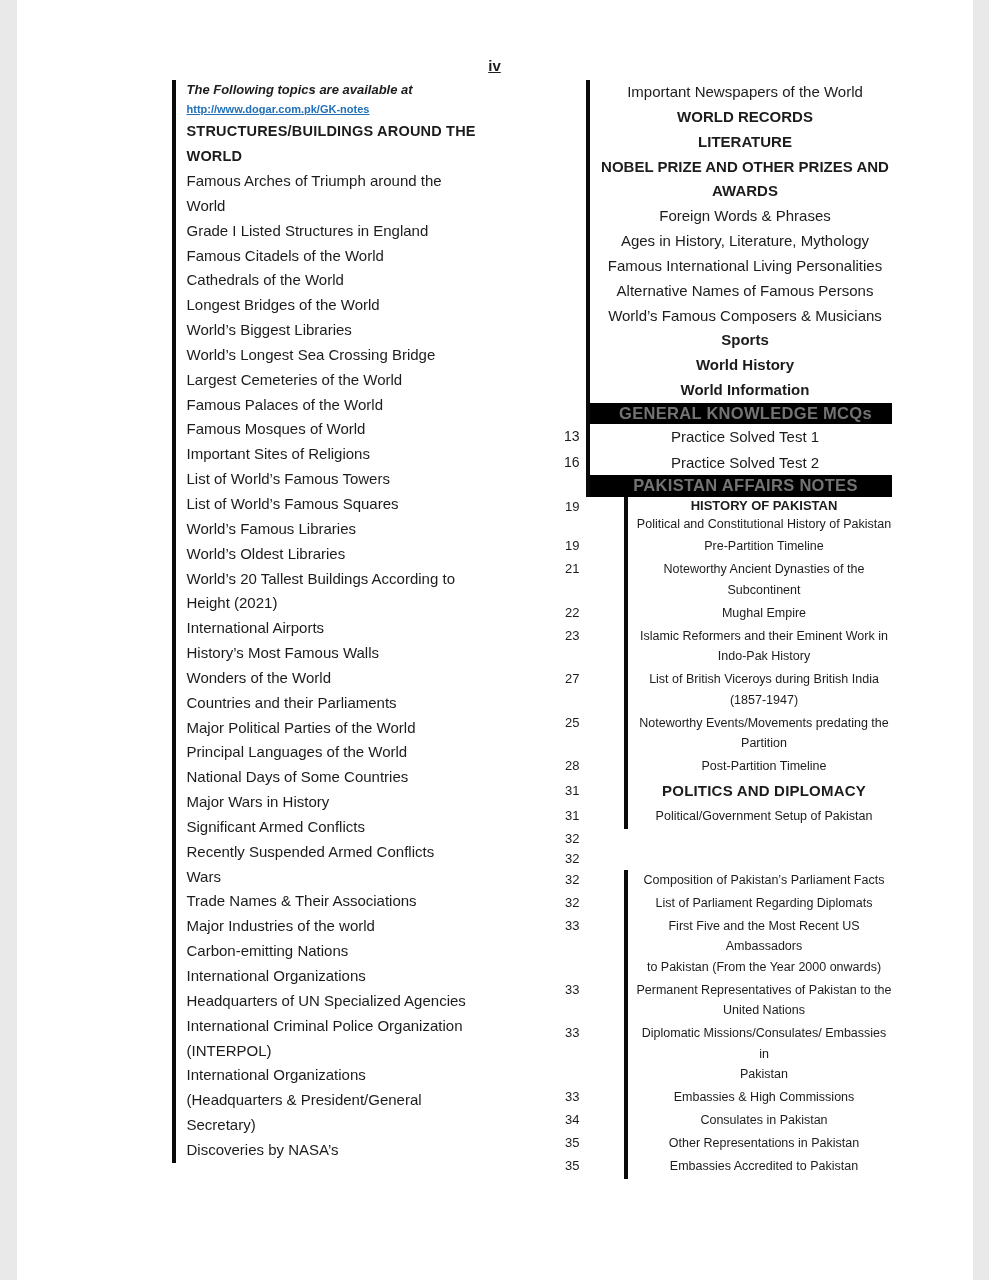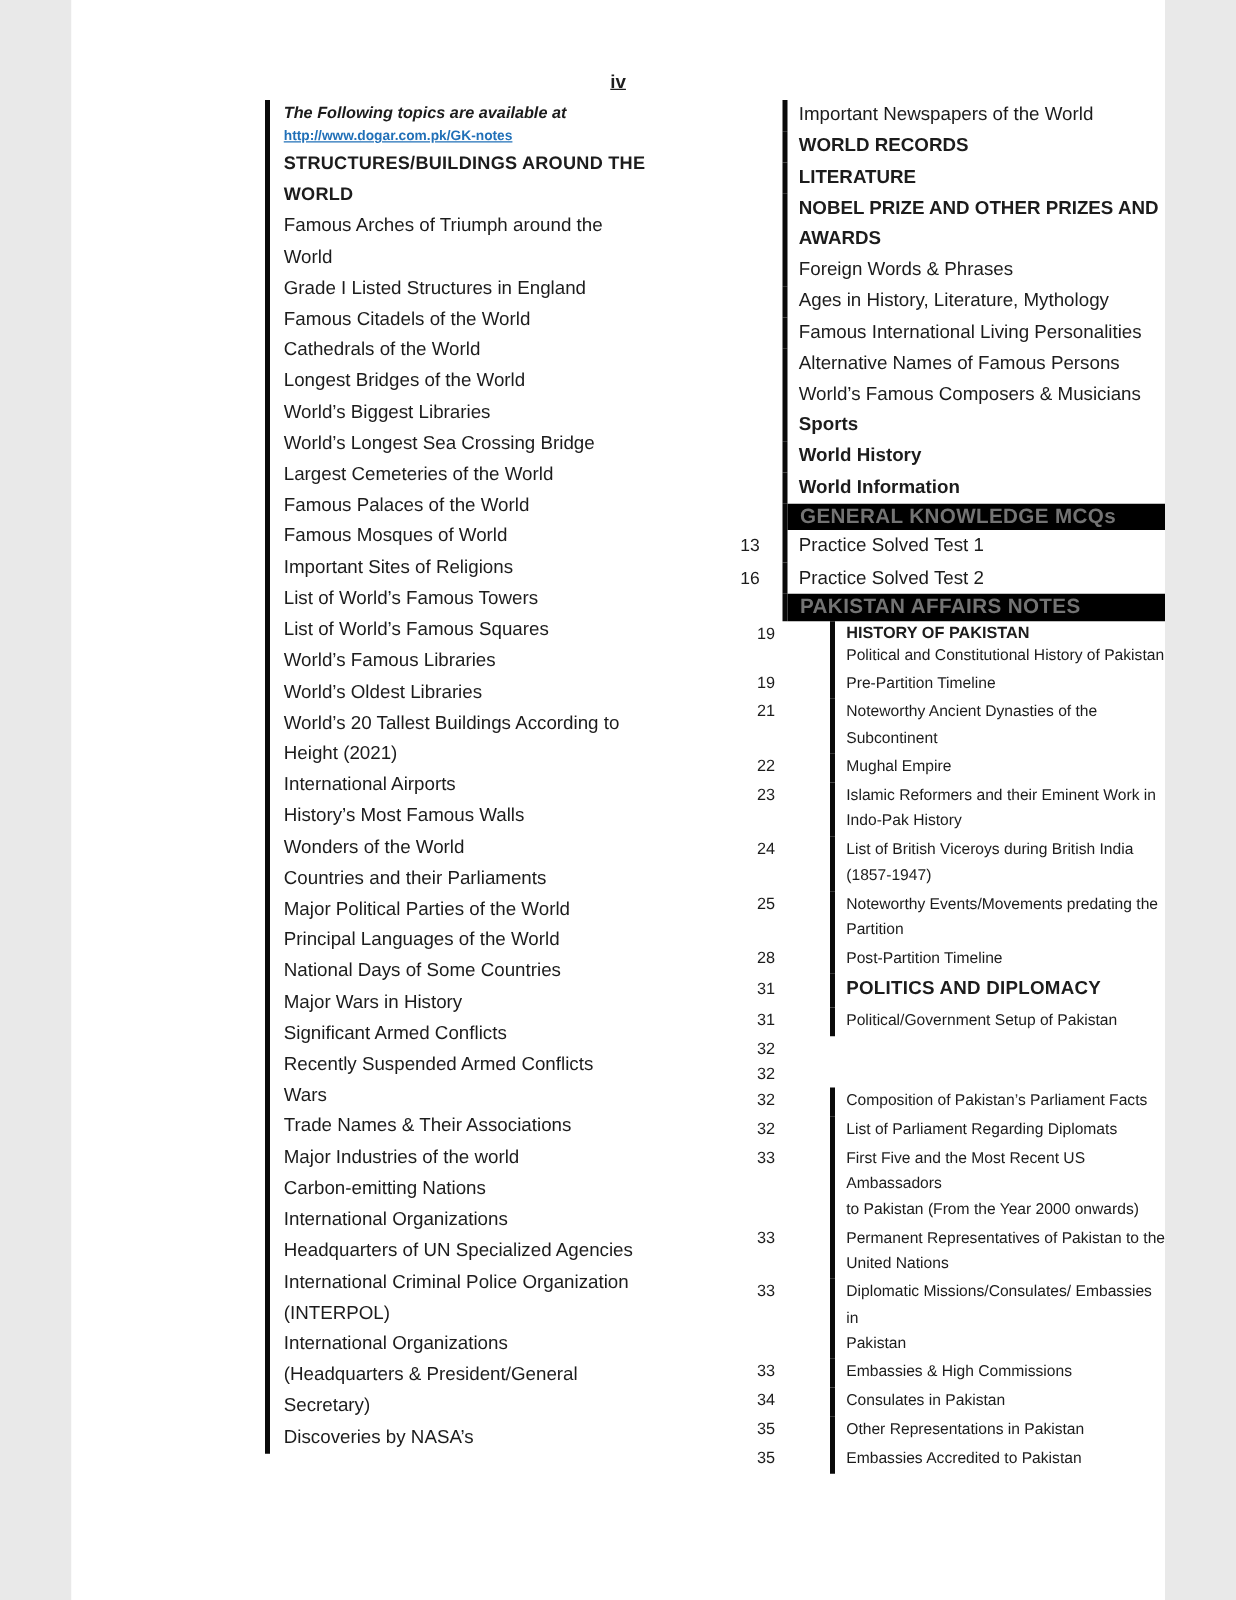--- a/index.html
+++ b/index.html
@@ -5,7 +5,7 @@
   html,body{margin:0;padding:0;background:#e9e9e9;}
   .page{
     position:relative;
-    width:875px;height:1280px;
+    width:956px;height:1280px;
     background:#ffffff;
     font-family:"Liberation Sans",sans-serif;
     color:#1c1c1c;

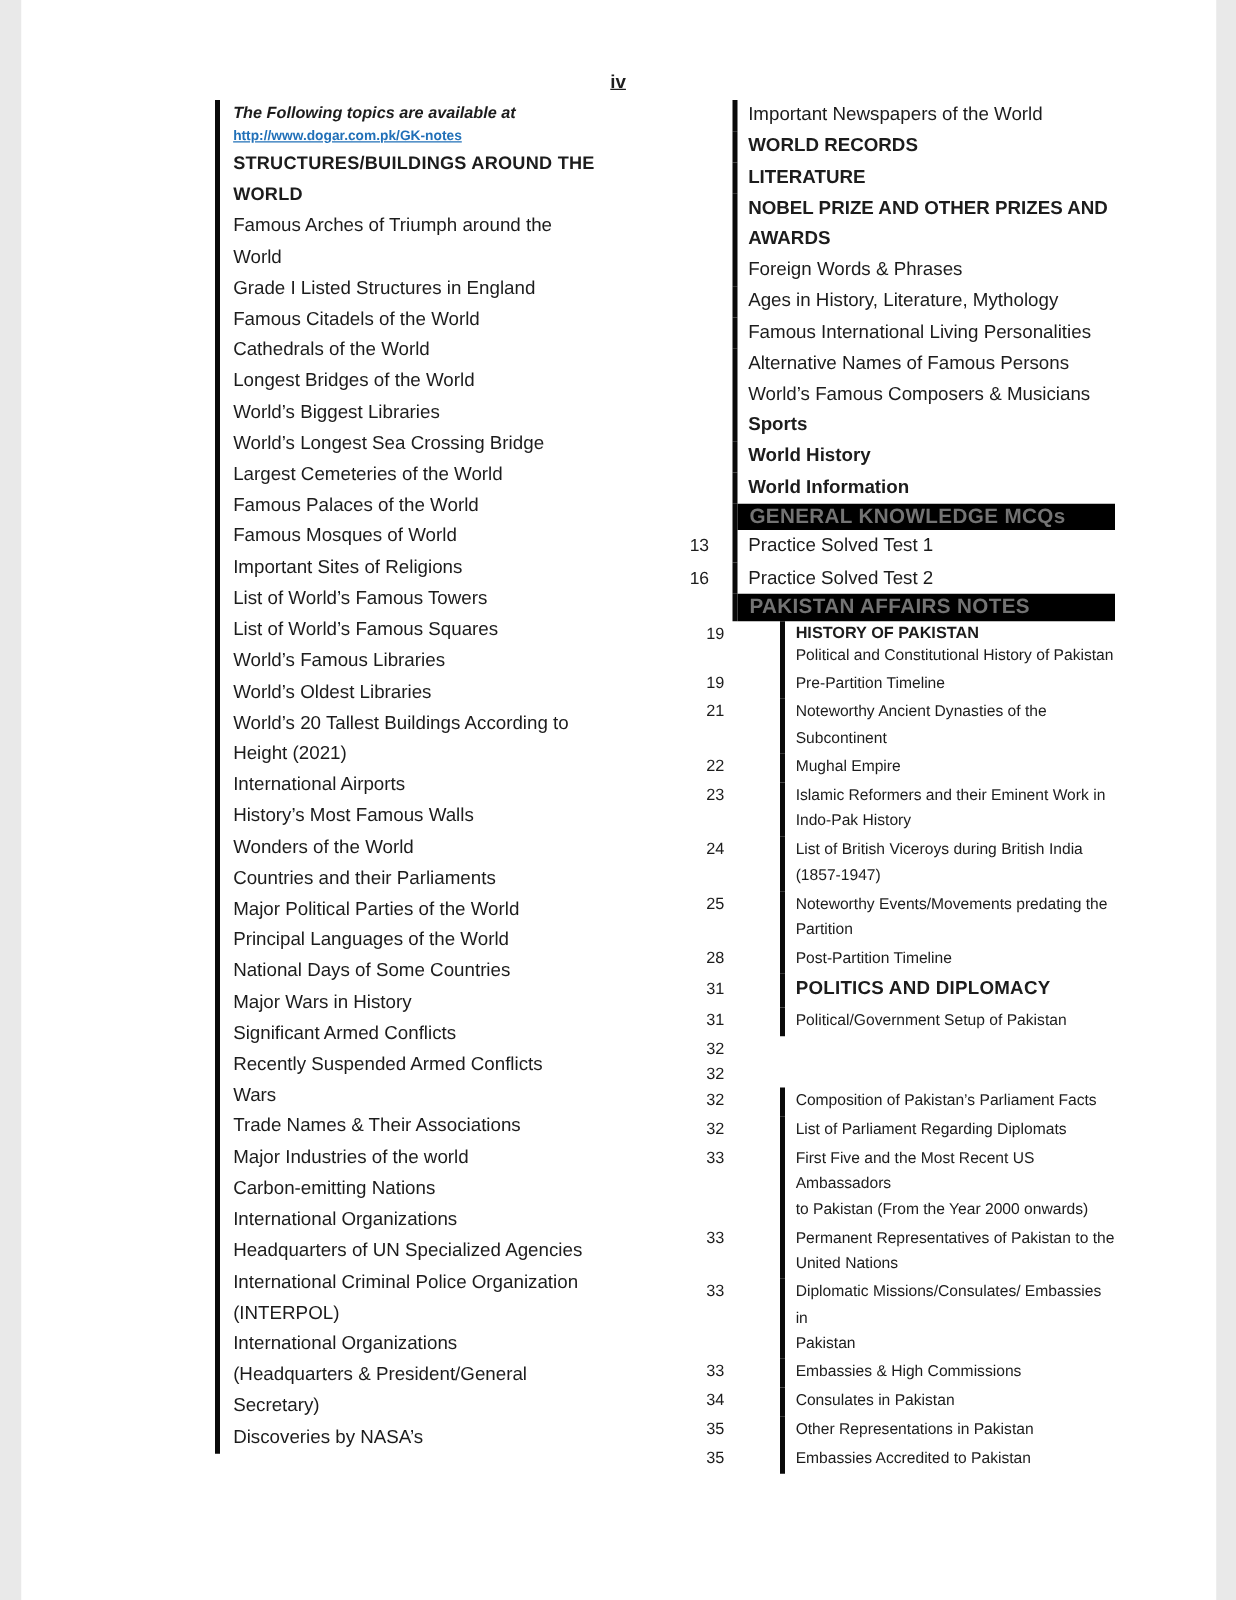--- a/index.html
+++ b/index.html
@@ -37,7 +37,7 @@
     flex:0 0 40px;text-align:right;padding-right:6px;
     font-size:13px;line-height:20.5px;color:#1c1c1c;
   }
-  .cell{flex:1;border-left:4px solid #0a0a0a;padding-left:9px;min-height:1px;}
+  .cell{flex:1;border-left:4px solid #0a0a0a;padding-left:9px;min-height:1px;text-align:center;}
   .row.top .num{line-height:24.85px;}
   .banner{
     margin-left:-9px;

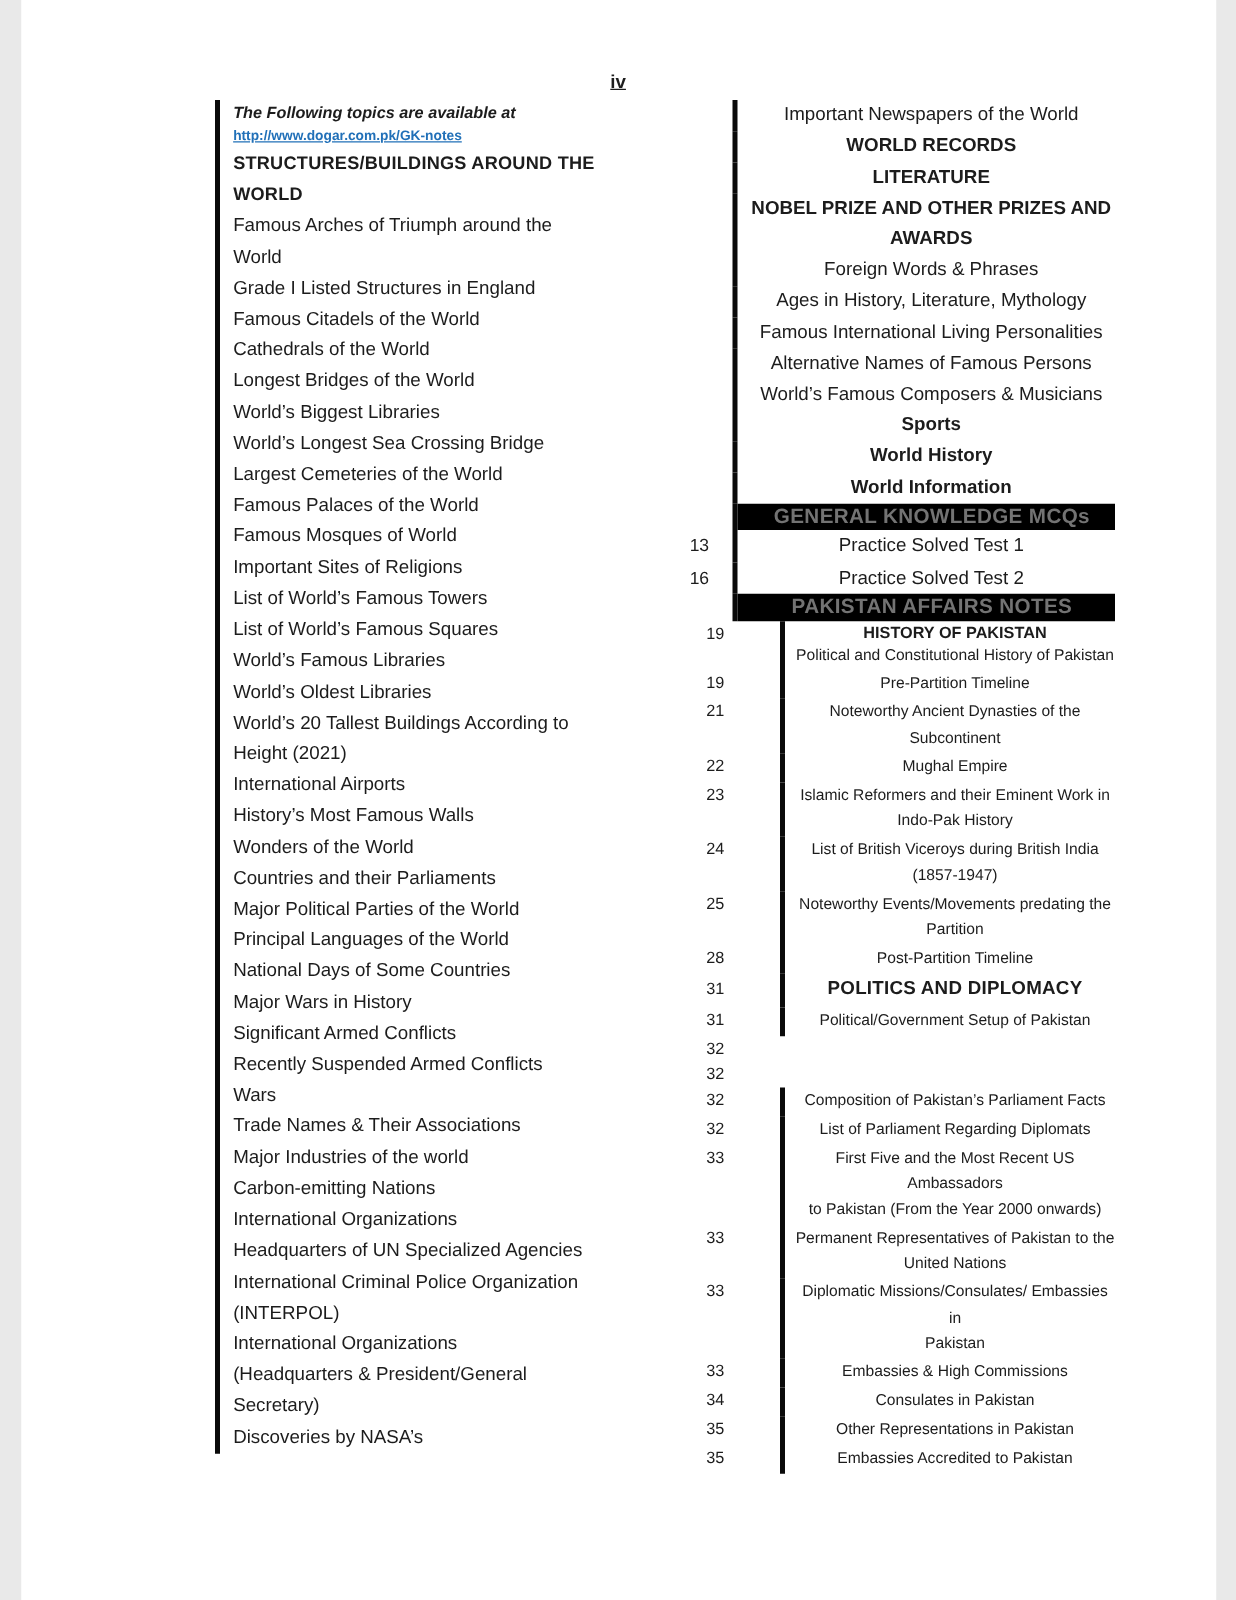--- a/index.html
+++ b/index.html
@@ -46,7 +46,7 @@
     padding-left:10px;letter-spacing:.3px;
     white-space:nowrap;
   }
-  .row.mcq .num{font-size:14px;line-height:25.3px;text-align:center;}
+  .row.mcq .num{font-size:14px;line-height:25.3px;}
   .m-title{font-size:15px;line-height:25.3px;}
   .row.pk .p-title{font-size:12.5px;line-height:20.5px;white-space:pre-line;}
   .row.pk .cell{padding-bottom:2.5px;margin-left:38px;}

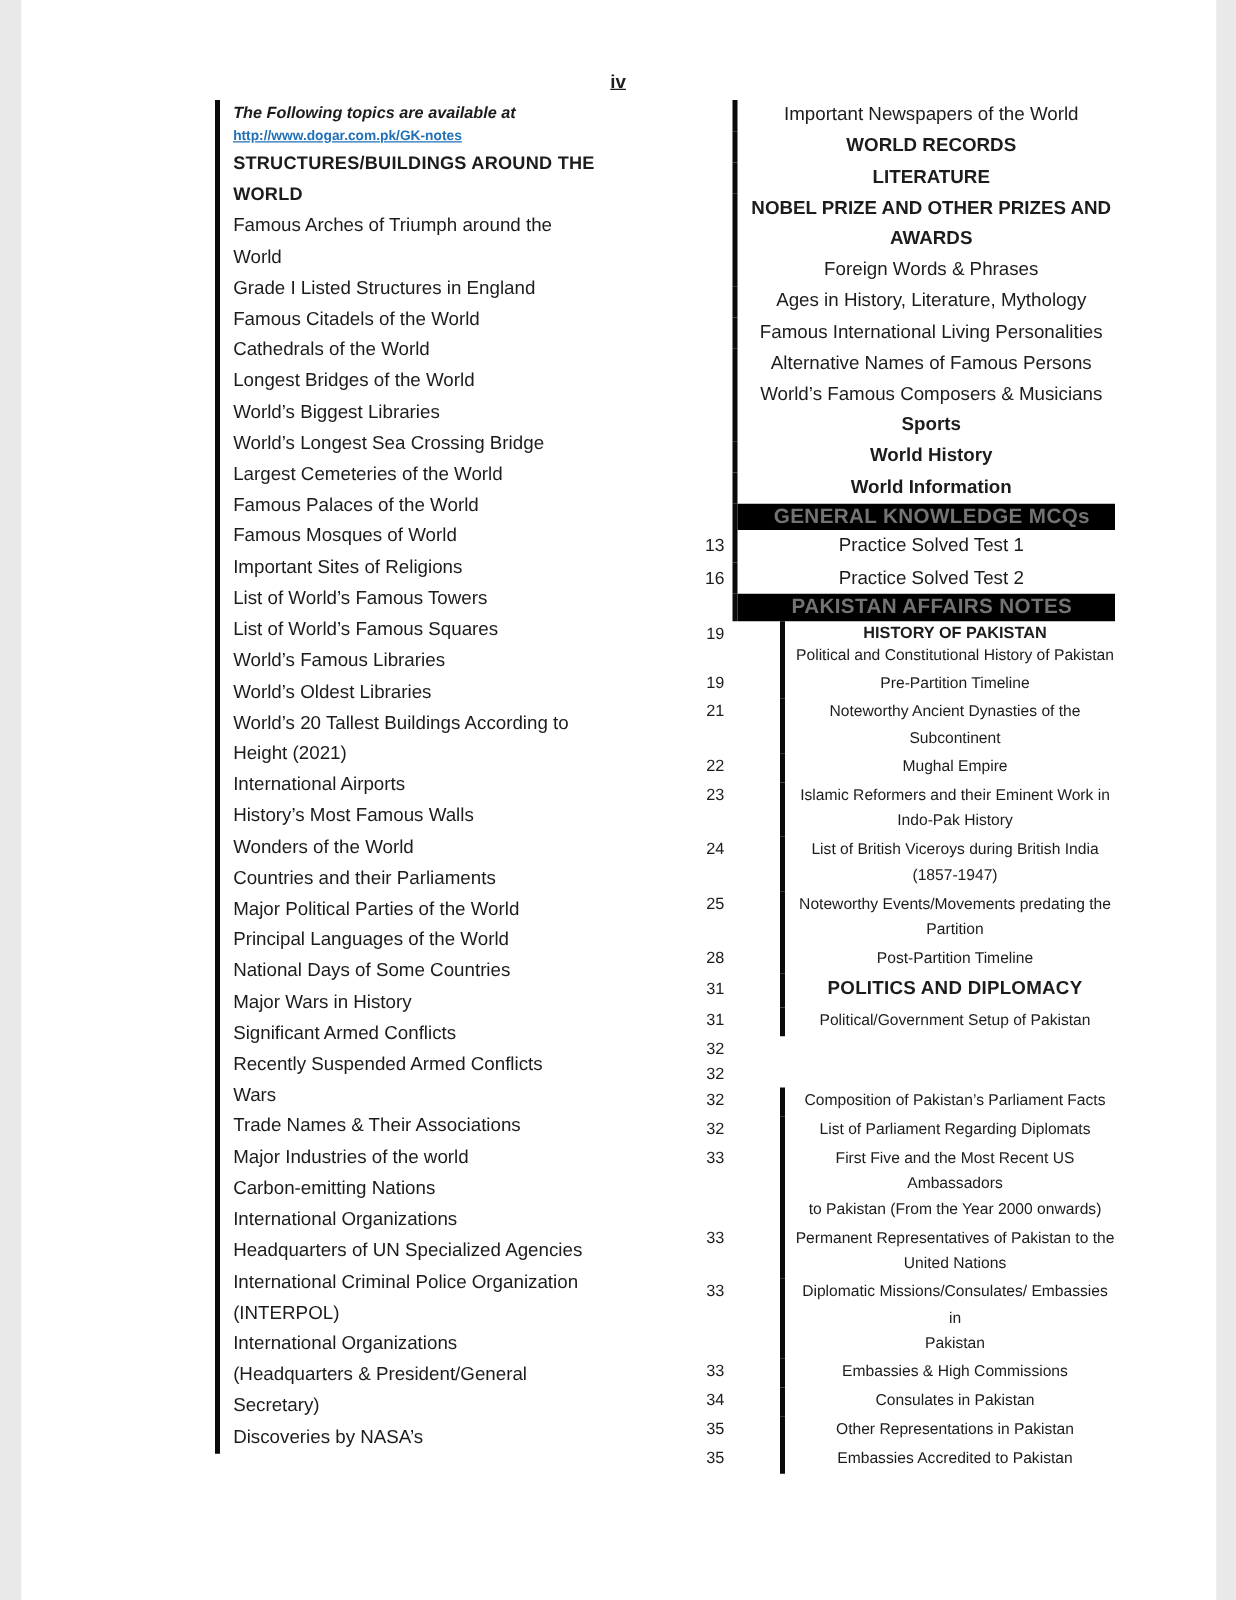--- a/index.html
+++ b/index.html
@@ -254,7 +254,7 @@
           </div>
         </div>
         <div class="row pk">
-          <div class="num">24</div>
+          <div class="num">27</div>
           <div class="cell">
             <div class="p-title">List of British Viceroys during British India
 (1857-1947)</div>

